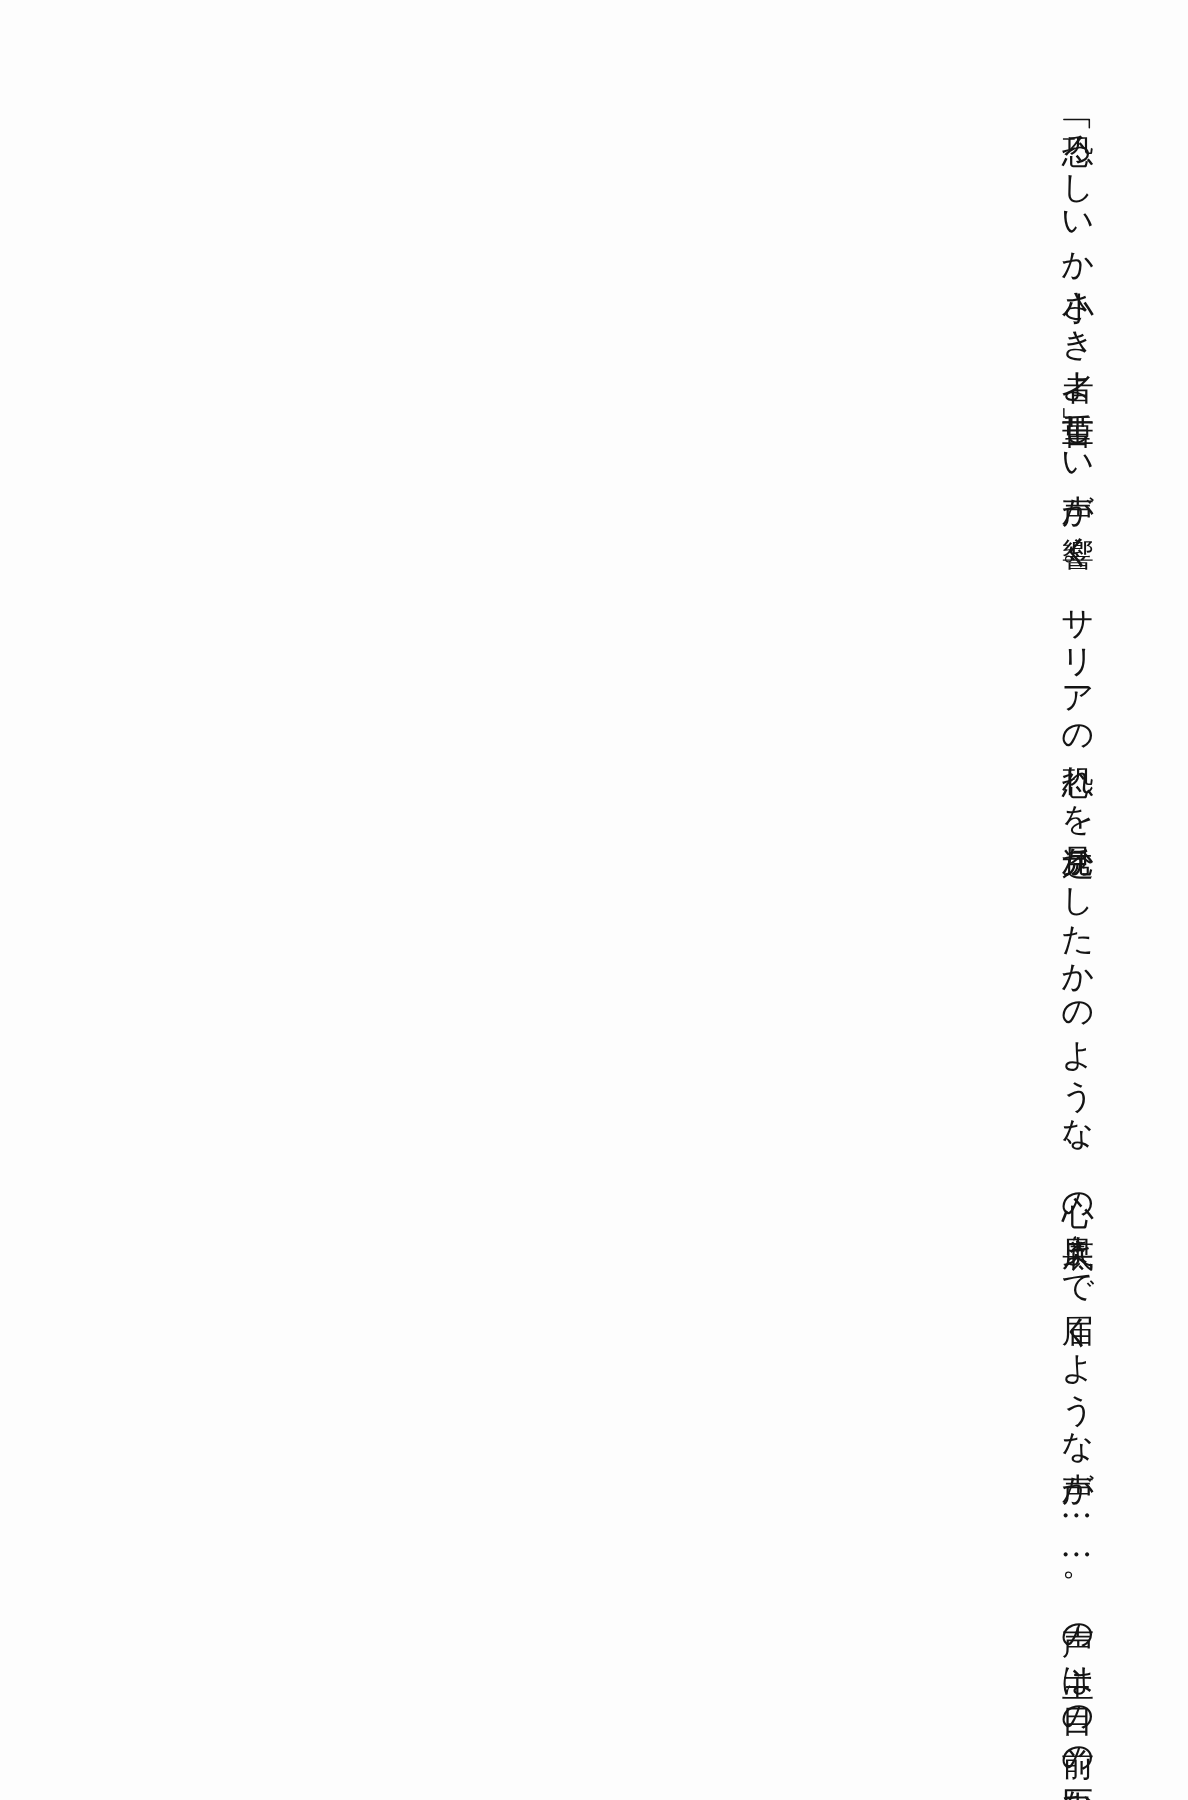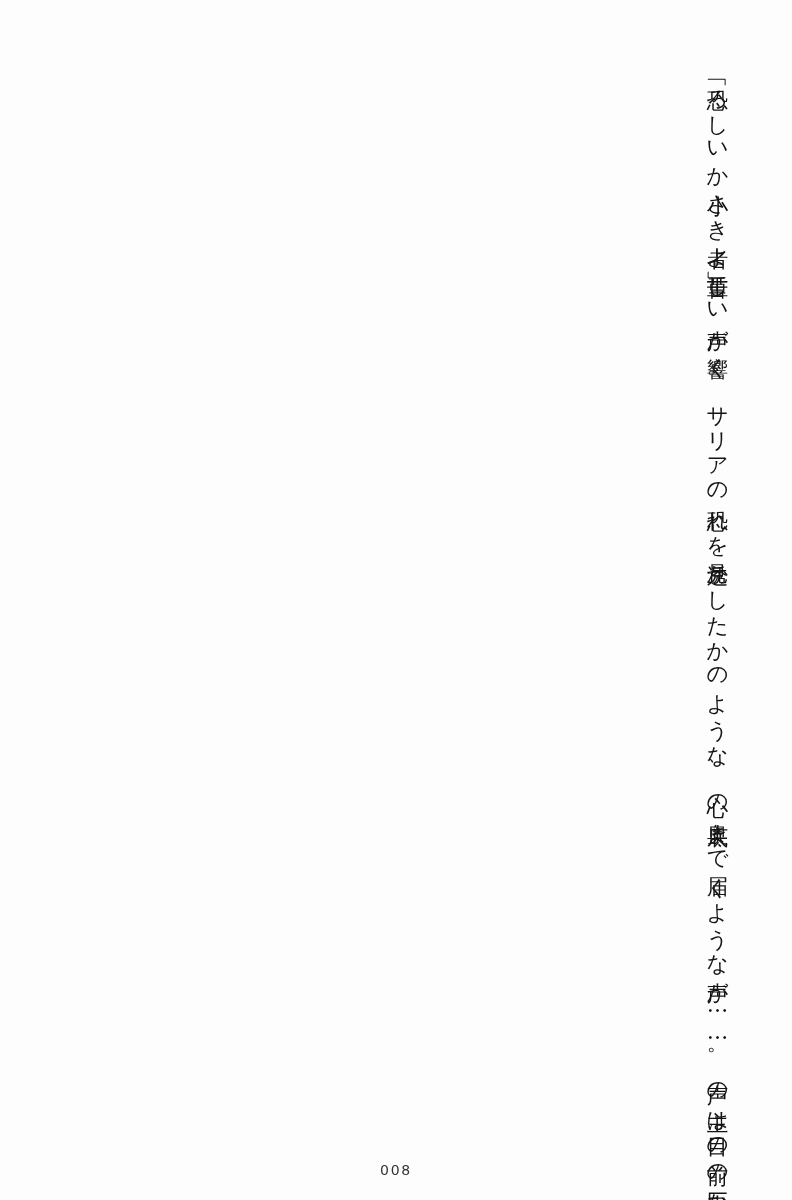--- a/index.html
+++ b/index.html
@@ -84,7 +84,6 @@
 
   </div>
 
-  <div class="page-number">008</div>
 
 </div>
 

